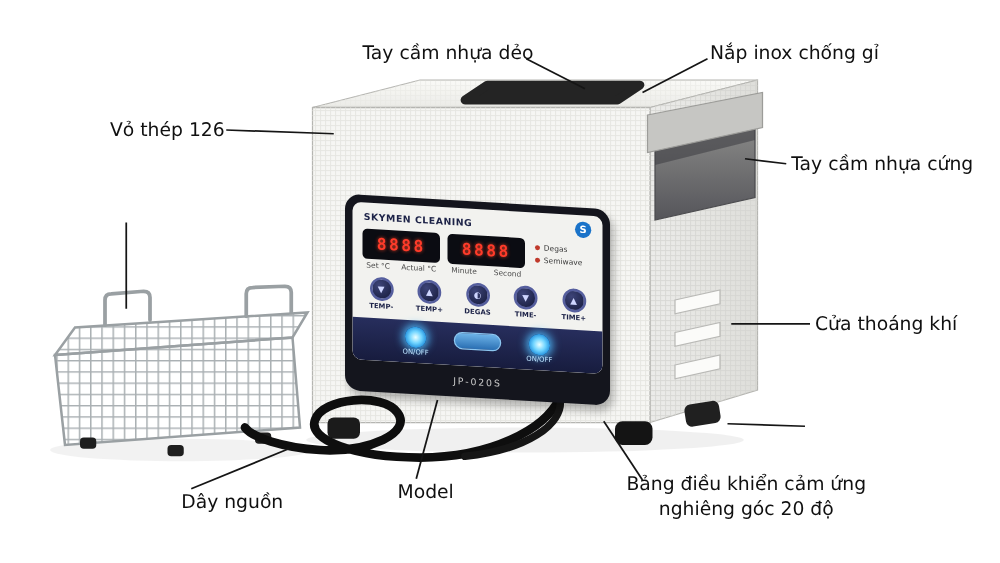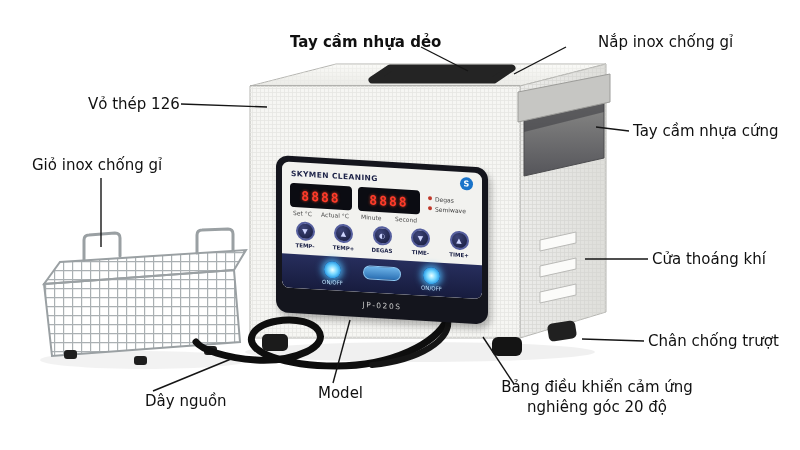--- a/index.html
+++ b/index.html
@@ -230,7 +230,7 @@
     <div class="model-code">JP-020S</div>
   </div>
 
-  <div class="callout" style="left:290px;top:33px;font-weight:bold;">Tay cầm nhựa dẻo</div>
+  <div class="callout" style="left:290px;top:33px;">Tay cầm nhựa dẻo</div>
   <div class="callout" style="left:568px;top:33px;margin-left:30px;">Nắp inox chống gỉ</div>
   <div class="callout" style="left:88px;top:95px;">Vỏ thép 126</div>
   <div class="callout" style="left:32px;top:156px;">Giỏ inox chống gỉ</div>

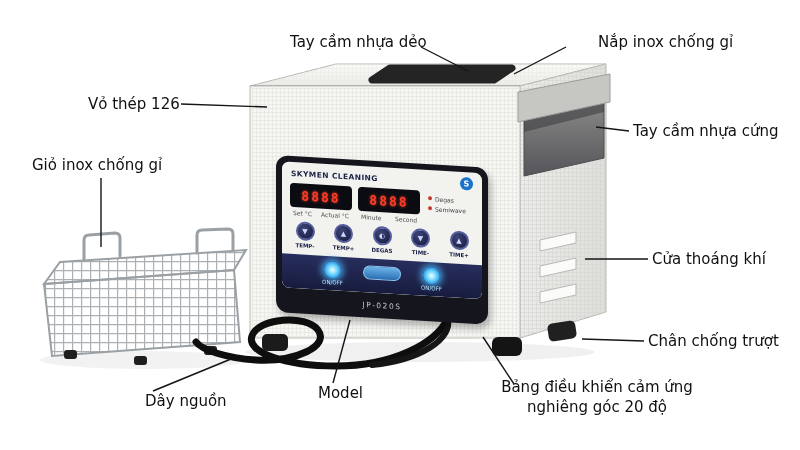--- a/index.html
+++ b/index.html
@@ -231,7 +231,7 @@
   </div>
 
   <div class="callout" style="left:290px;top:33px;">Tay cầm nhựa dẻo</div>
-  <div class="callout" style="left:568px;top:33px;margin-left:30px;">Nắp inox chống gỉ</div>
+  <div class="callout" style="left:568px;top:33px;">Nắp inox chống gỉ</div>
   <div class="callout" style="left:88px;top:95px;">Vỏ thép 126</div>
   <div class="callout" style="left:32px;top:156px;">Giỏ inox chống gỉ</div>
   <div class="callout" style="left:633px;top:122px;">Tay cầm nhựa cứng</div>

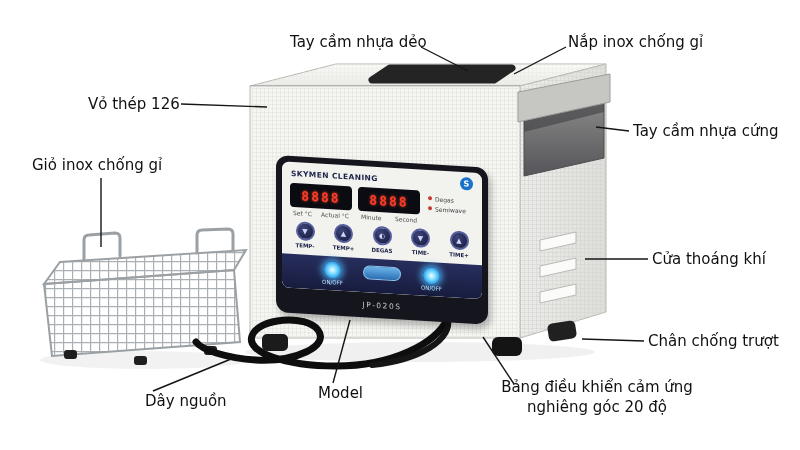--- a/index.html
+++ b/index.html
@@ -233,7 +233,6 @@
   <div class="callout" style="left:290px;top:33px;">Tay cầm nhựa dẻo</div>
   <div class="callout" style="left:568px;top:33px;">Nắp inox chống gỉ</div>
   <div class="callout" style="left:88px;top:95px;">Vỏ thép 126</div>
-  <div class="callout" style="left:32px;top:156px;">Giỏ inox chống gỉ</div>
   <div class="callout" style="left:633px;top:122px;">Tay cầm nhựa cứng</div>
   <div class="callout" style="left:652px;top:250px;">Cửa thoáng khí</div>
   <div class="callout" style="left:648px;top:332px;">Chân chống trượt</div>

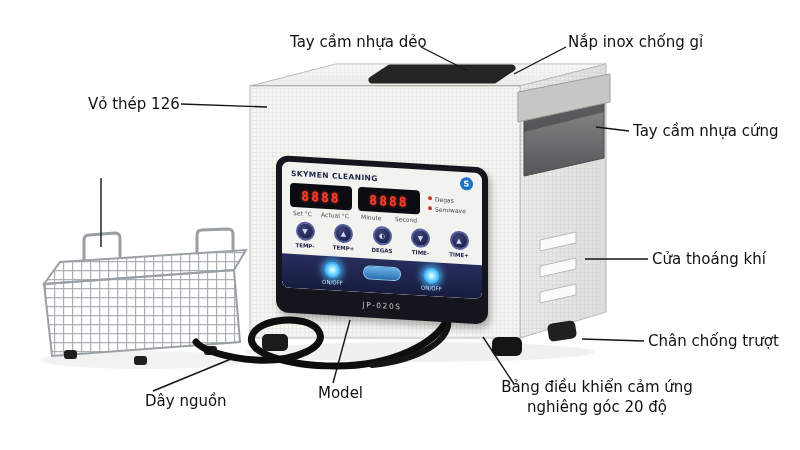--- a/index.html
+++ b/index.html
@@ -235,7 +235,6 @@
   <div class="callout" style="left:88px;top:95px;">Vỏ thép 126</div>
   <div class="callout" style="left:633px;top:122px;">Tay cầm nhựa cứng</div>
   <div class="callout" style="left:652px;top:250px;">Cửa thoáng khí</div>
-  <div class="callout" style="left:648px;top:332px;">Chân chống trượt</div>
   <div class="callout" style="left:97px;top:392px;margin-left:48px;">Dây nguồn</div>
   <div class="callout" style="left:307px;top:384px;margin-left:11px;">Model</div>
   <div class="callout center" style="left:497px;top:378px;width:200px;">

